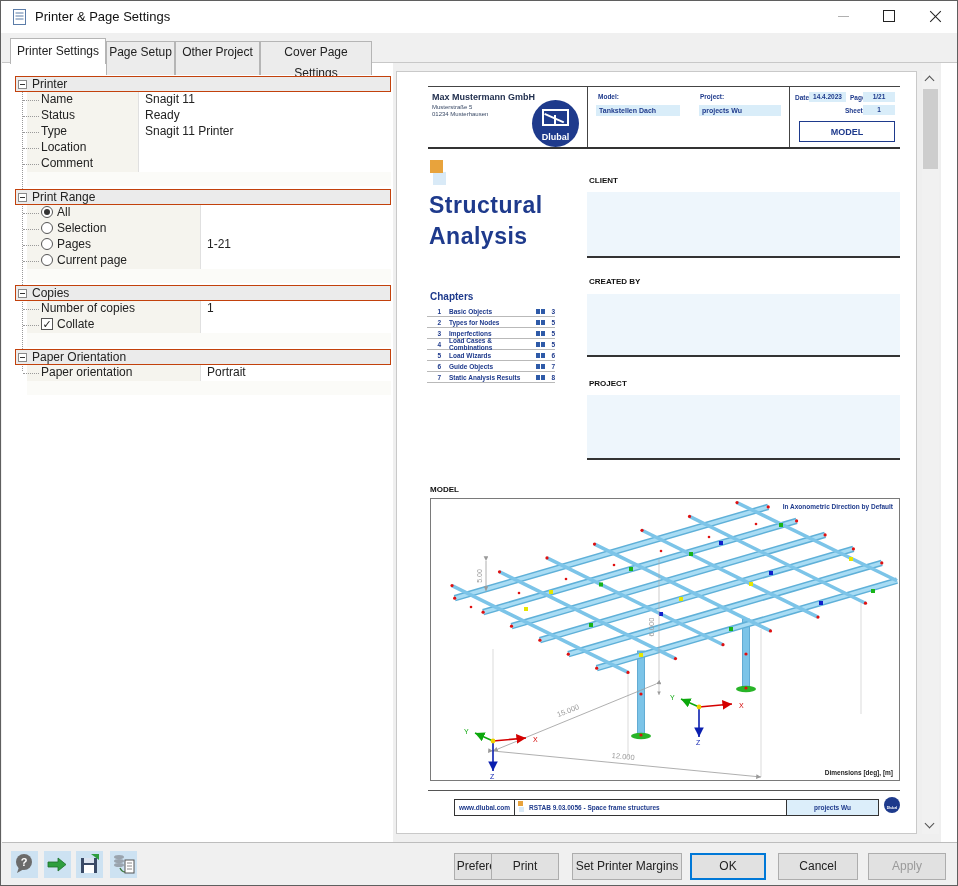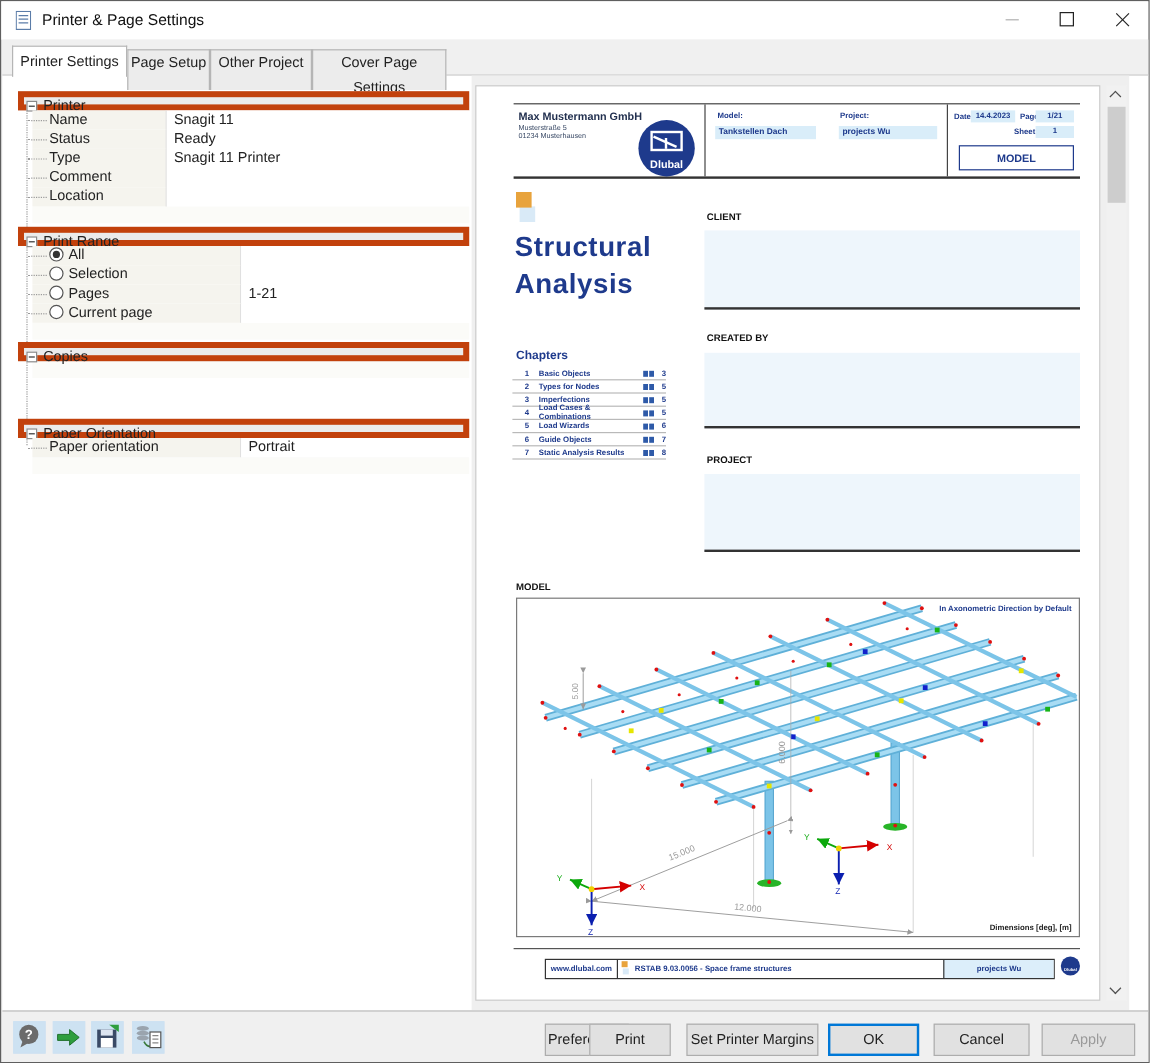--- a/index.html
+++ b/index.html
@@ -30,7 +30,7 @@
   
   .tree-vline { position:absolute; left:21px; top:83px; height:287px; border-left:1px dotted #9a9a9a; z-index:0; }
   .section { position:absolute; left:14px; width:376px; z-index:1; }
-  .sec-hdr { position:relative; height:16px; background:#ebebeb; border:5px solid #c2410c; font-size:12px; color:#222; padding-left:16px; line-height:15px; }
+  .sec-hdr { position:relative; height:16px; background:#ebebeb; border:1px solid #c2410c; font-size:12px; color:#222; padding-left:16px; line-height:15px; }
   .collapse-box { position:absolute; left:2px; top:3px; width:9px; height:9px; background:#fff; border:1px solid #8a8a8a; }
   .collapse-box::after { content:""; position:absolute; left:1px; top:3px; width:5px; height:1px; background:#333; }
   .rows { position:relative; margin-left:12px; }

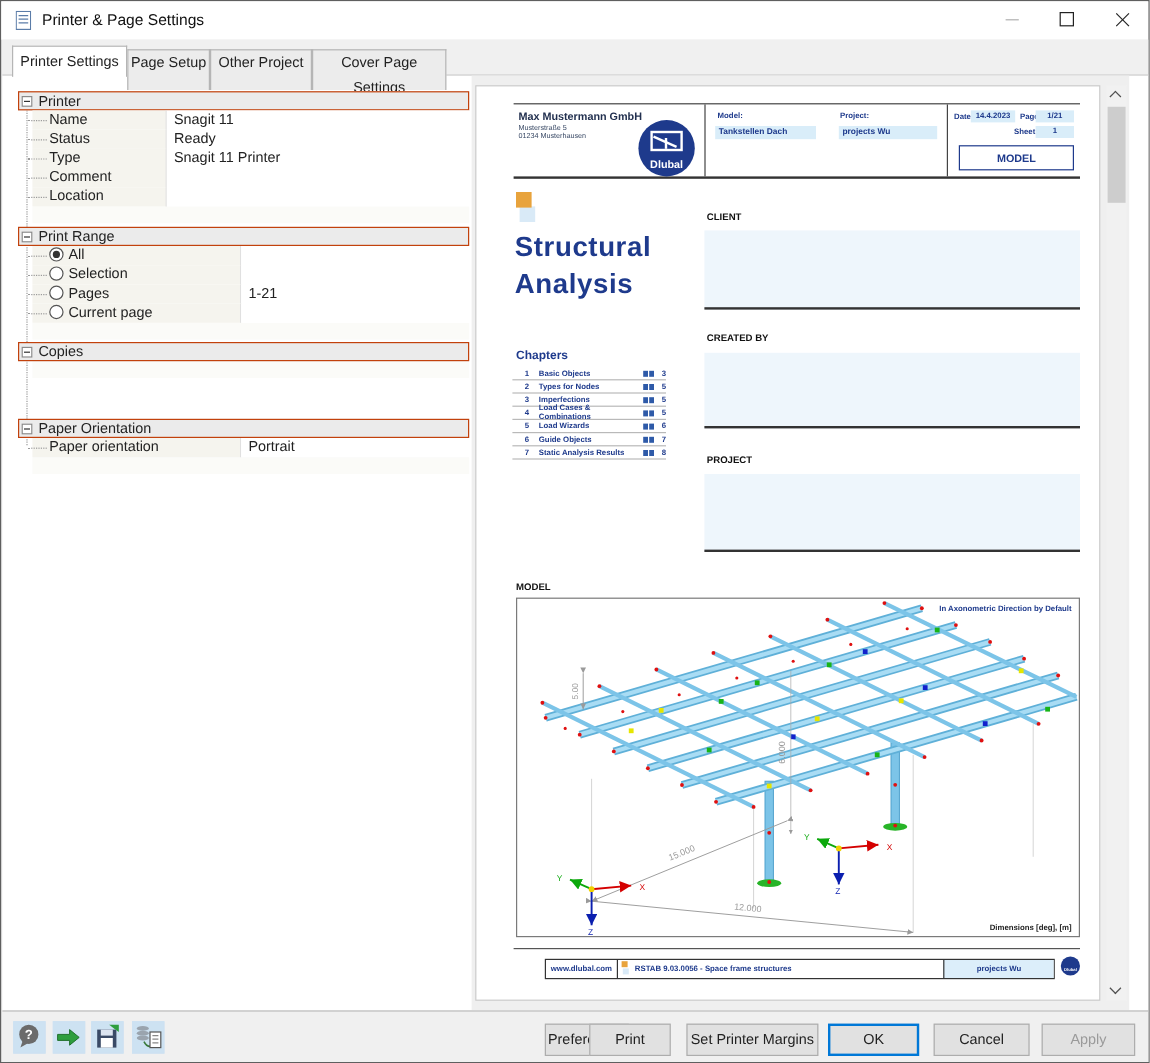--- a/index.html
+++ b/index.html
@@ -167,11 +167,11 @@
         <div class="tvalue">Snagit 11 Printer</div>
       </div>
       <div class="trow">
+        <div class="tlabel">Location</div>
+        <div class="tvalue"></div>
+      </div>
+      <div class="trow">
         <div class="tlabel">Comment</div>
-        <div class="tvalue"></div>
-      </div>
-      <div class="trow">
-        <div class="tlabel">Location</div>
         <div class="tvalue"></div>
       </div>
     </div>

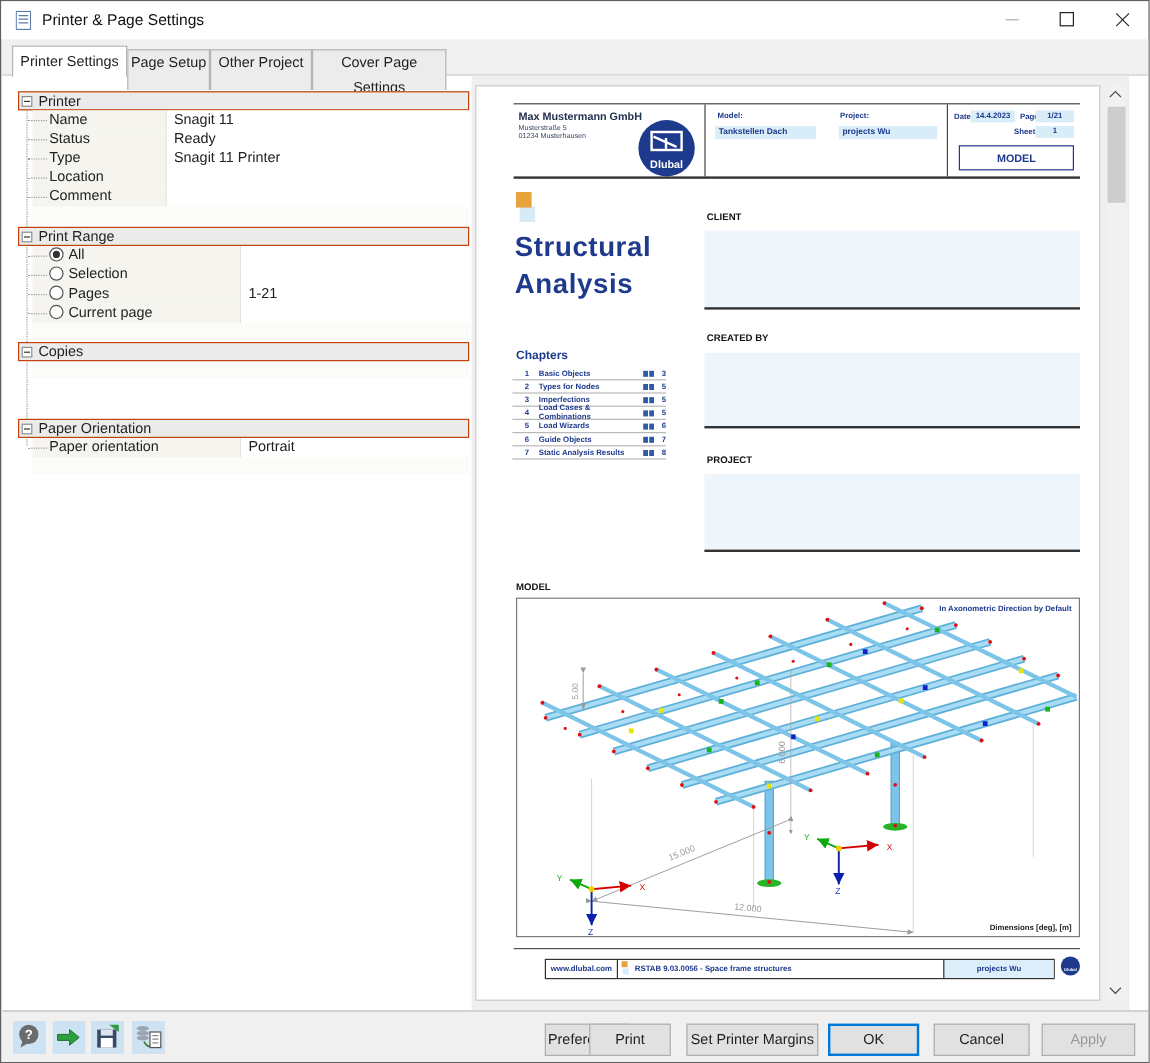--- a/index.html
+++ b/index.html
@@ -208,6 +208,16 @@
     <div class="sec-hdr">
       <span class="collapse-box"></span>
       <span>Copies</span>
+    </div>
+    <div class="rows w2">
+      <div class="trow">
+        <div class="tlabel">Number of copies</div>
+        <div class="tvalue">1</div>
+      </div>
+      <div class="trow">
+        <div class="tlabel"><span class="checkbox">✓</span><span>Collate</span></div>
+        <div class="tvalue"></div>
+      </div>
     </div>
     <div class="empty-row"></div>
   </div>

